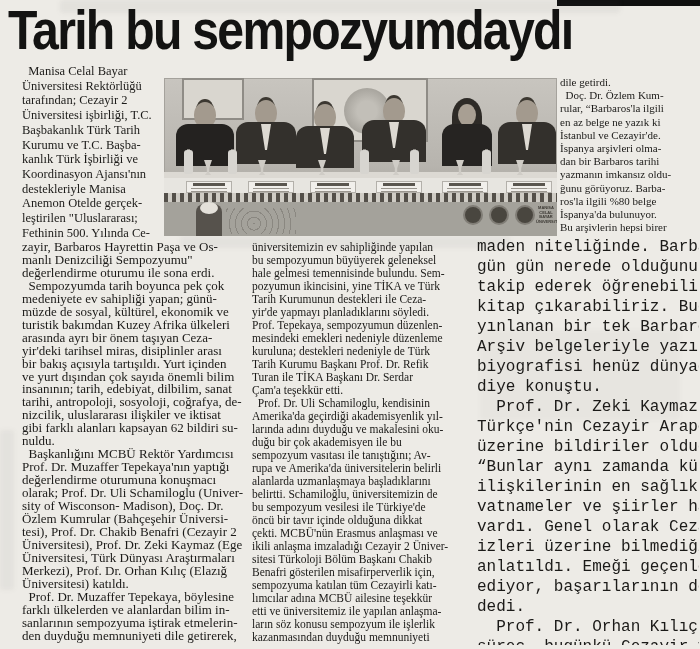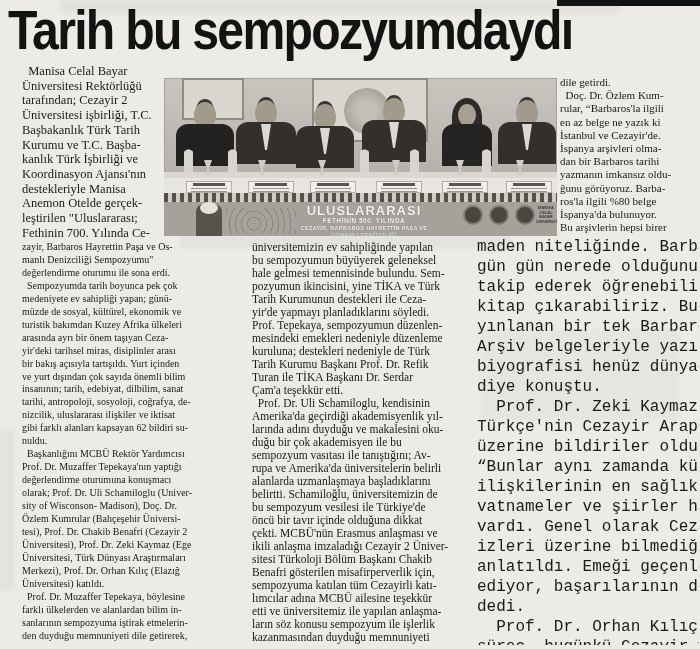--- a/index.html
+++ b/index.html
@@ -118,7 +118,7 @@
 destekleriyle Manisa
 Anemon Otelde gerçek-
 leştirilen "Uluslararası;
-Fethinin 700. Yılında Ce-</div>
+Fethinin 500. Yılında Ce-</div>
 
 <div class="photo">
   <div class="wall-frame wf1"></div>

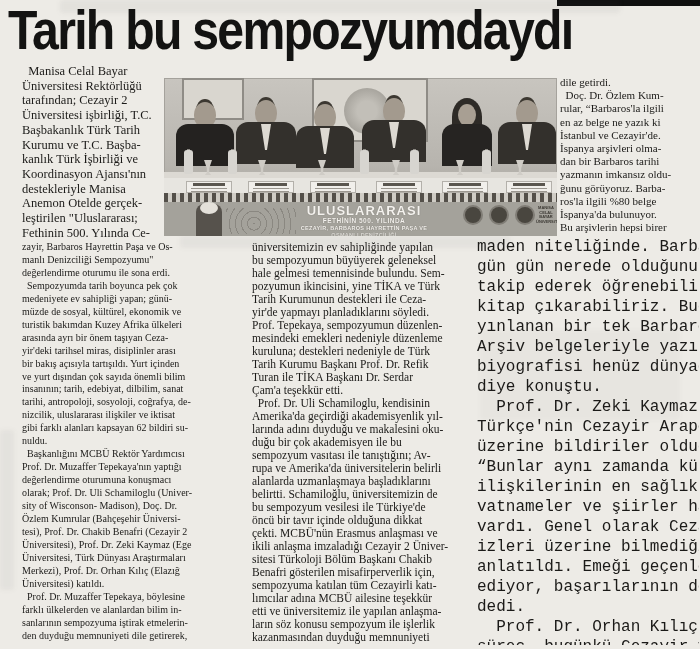--- a/index.html
+++ b/index.html
@@ -180,12 +180,6 @@
   <div class="banner">
     <div class="barbaros"></div>
     <div class="map-doodle"></div>
-    <div class="banner-text">
-      <div class="bt1">ULUSLARARASI</div>
-      <div class="bt2">FETHİNİN 500. YILINDA</div>
-      <div class="bt3">CEZAYİR, BARBAROS HAYRETTİN PAŞA VE</div>
-      <div class="bt4">OSMANLI DENİZCİLİĞİ</div>
-    </div>
     <div class="logo-circle lc1"></div>
     <div class="logo-circle lc2"></div>
     <div class="logo-circle lc3"></div>

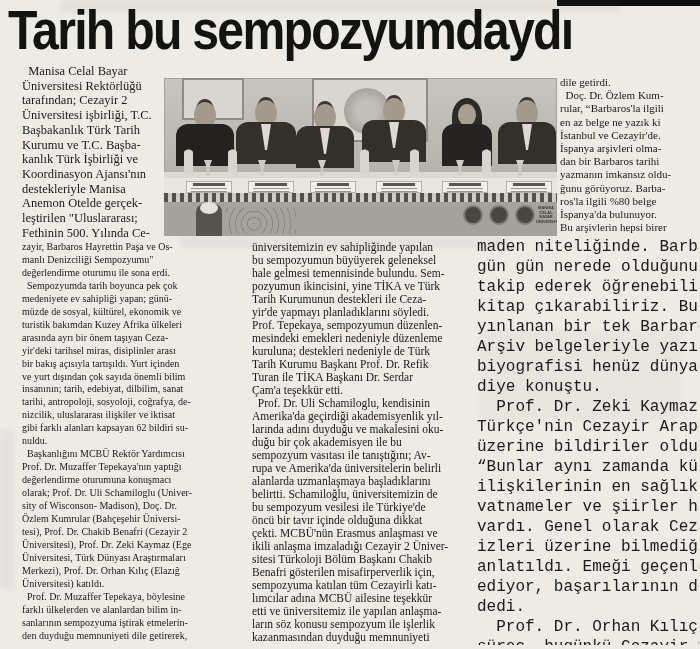--- a/index.html
+++ b/index.html
@@ -34,7 +34,7 @@
   .txt { position:absolute; white-space:pre; overflow:hidden; }
   .lead { left:22px; top:64px; width:150px; height:176px; font-size:12.5px; line-height:14.7px; }
   .coltopright { left:560px; top:76px; width:140px; height:162px; font-size:11px; line-height:13.2px; }
-  .col1 { left:22px;  top:241px; width:226px; height:404px; font-size:10px; line-height:12.95px; }
+  .col1 { left:22px;  top:241px; width:226px; height:404px; font-size:13px; line-height:12.95px; }
   .col2 { left:252px; top:241px; width:222px; height:404px; font-size:11.5px; line-height:13px; }
   .col3 { left:477px; top:237px; width:222px; height:408px; font-size:16px; line-height:20px;font-family:Liberation Mono, monospace; }
   .byline { font-weight:bold; }

